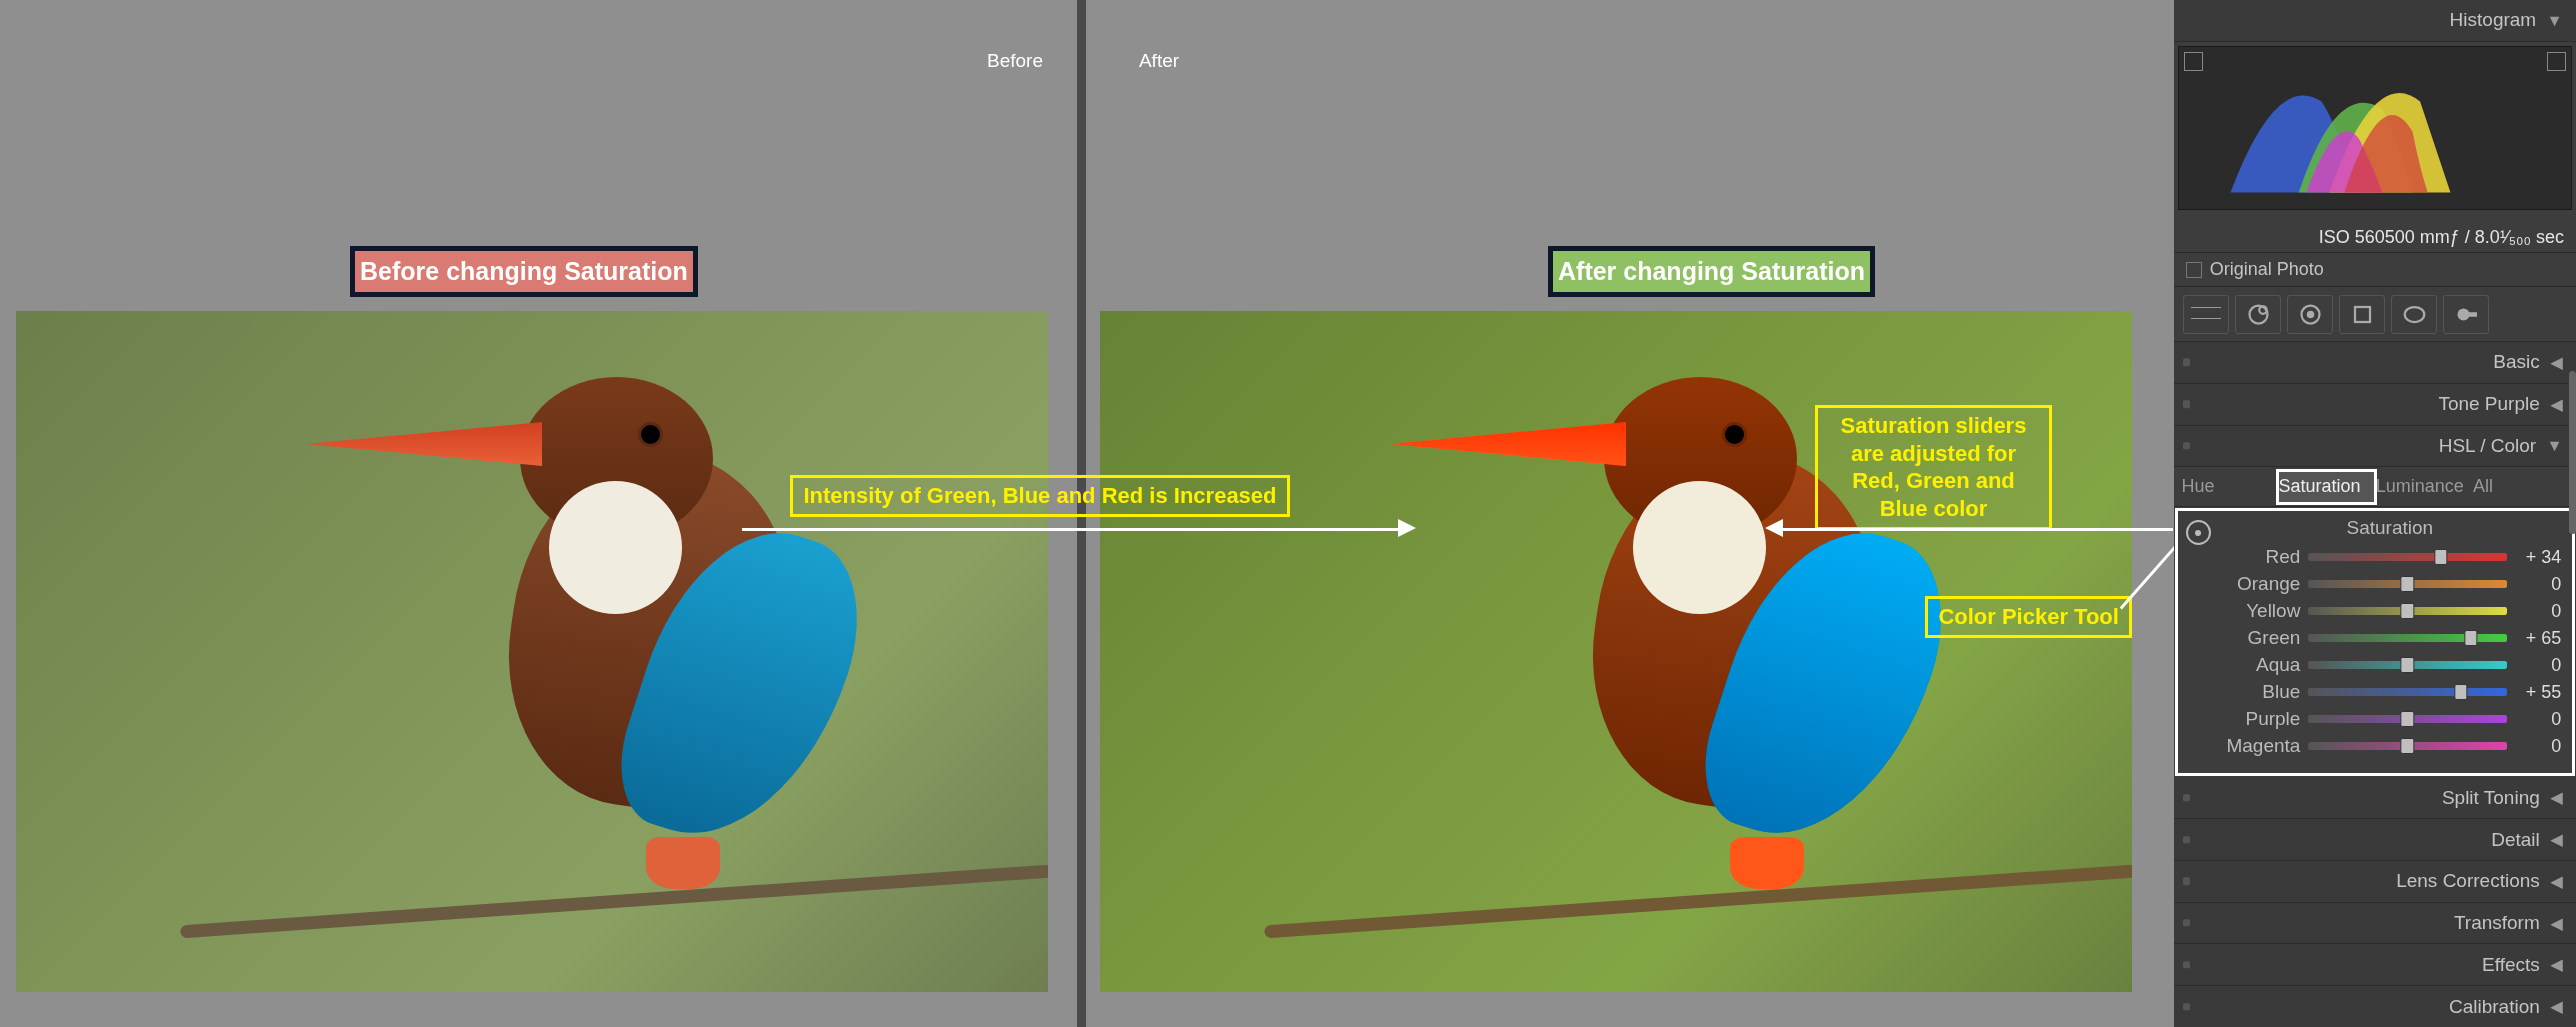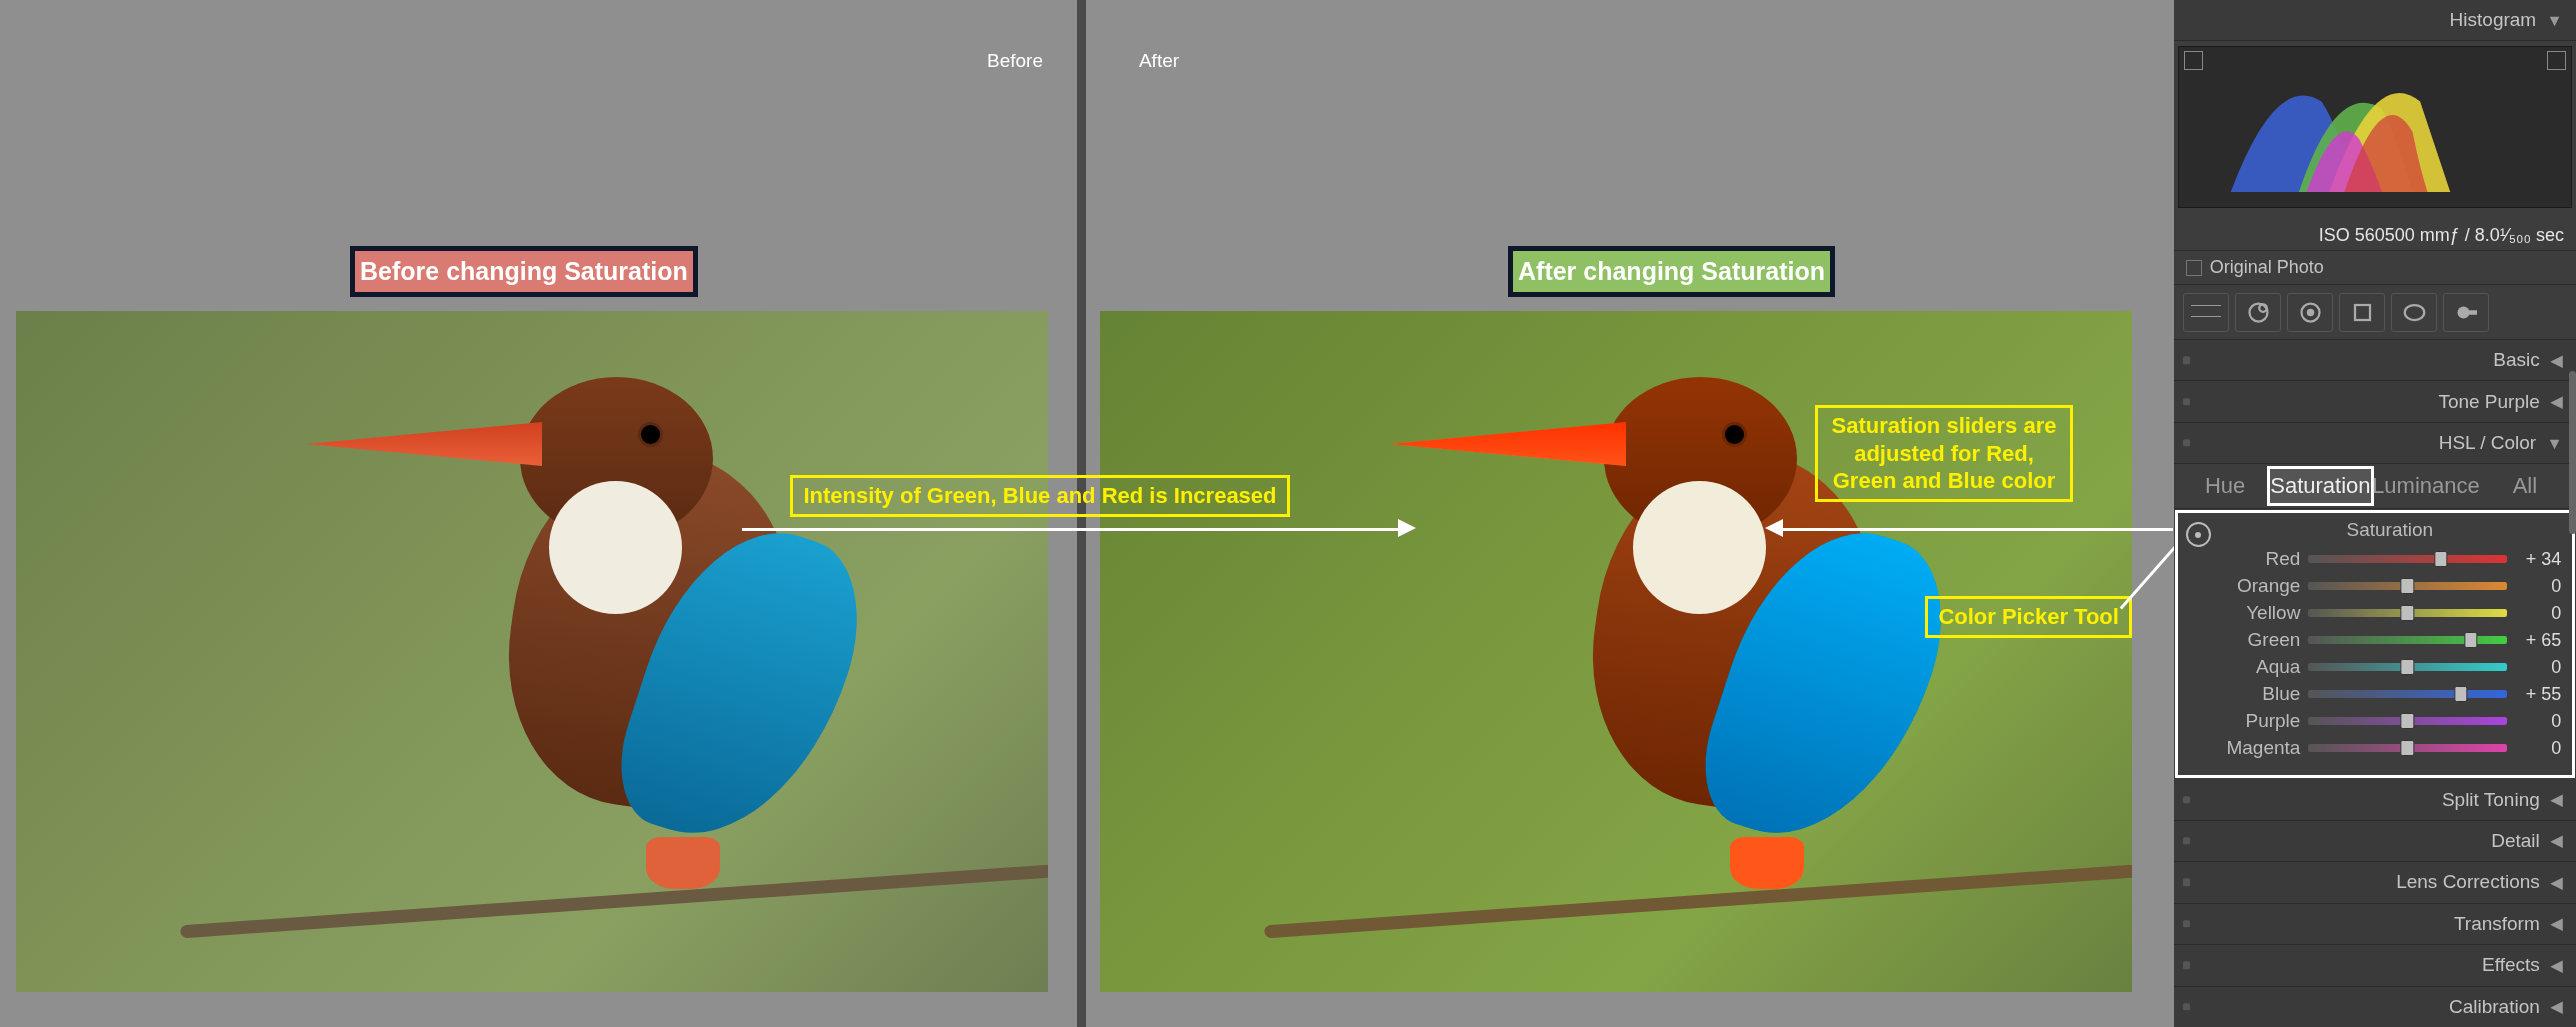--- a/index.html
+++ b/index.html
@@ -79,7 +79,7 @@
     padding:6px 5px; border:5px solid #0f172a; color:#fff;
   }
   .badge.red { background:#d97a73; }
-  .badge.green { background:#8fc063; }
+  .badge.green { background:#8fc063;margin-left:40px; }
 
   .arrow-line { position:absolute; height:3px; background:#fff; }
   .arrow-head-r { position:absolute; width:0;height:0;border-top:9px solid transparent;border-bottom:9px solid transparent;border-left:18px solid #fff;}

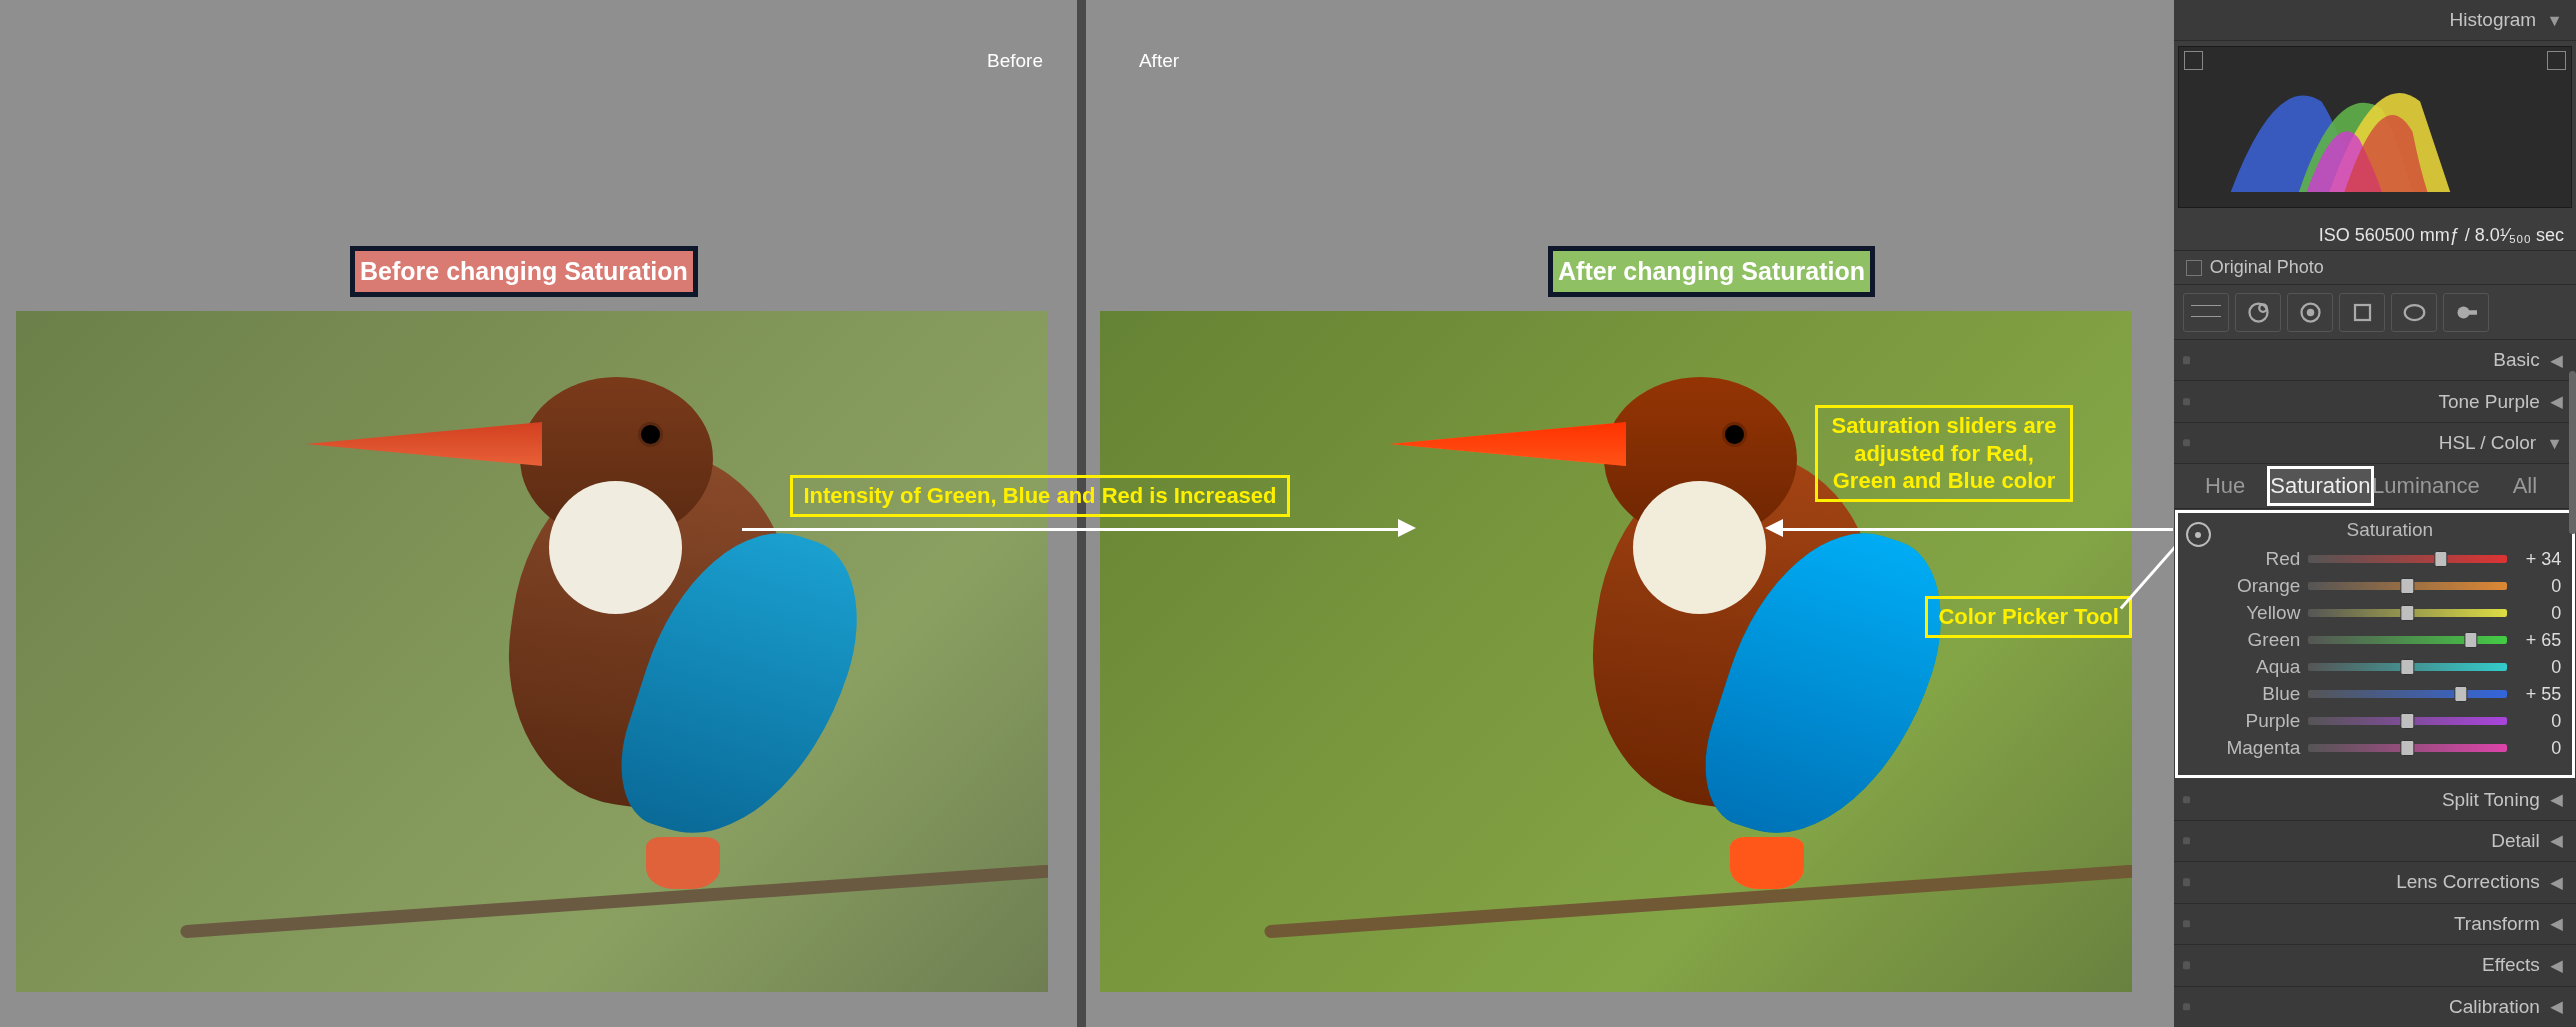--- a/index.html
+++ b/index.html
@@ -204,7 +204,7 @@
   <div class="badge green" style="left:1508px; top:246px;">After changing Saturation</div>
 
   <div class="ann" style="left:790px; top:475px;">Intensity of Green, Blue and Red is Increased</div>
-  <div class="ann" style="left:1815px; top:405px; width:258px;">Saturation sliders are adjusted for Red, Green and Blue color</div>
+  <div class="ann" style="left:1815px; top:405px; width:237px;">Saturation sliders are adjusted for Red, Green and Blue color</div>
   <div class="ann" style="left:1925px; top:596px;">Color Picker Tool</div>
 
   <div class="arrow-line" style="left:742px; top:528px; width:660px;"></div>

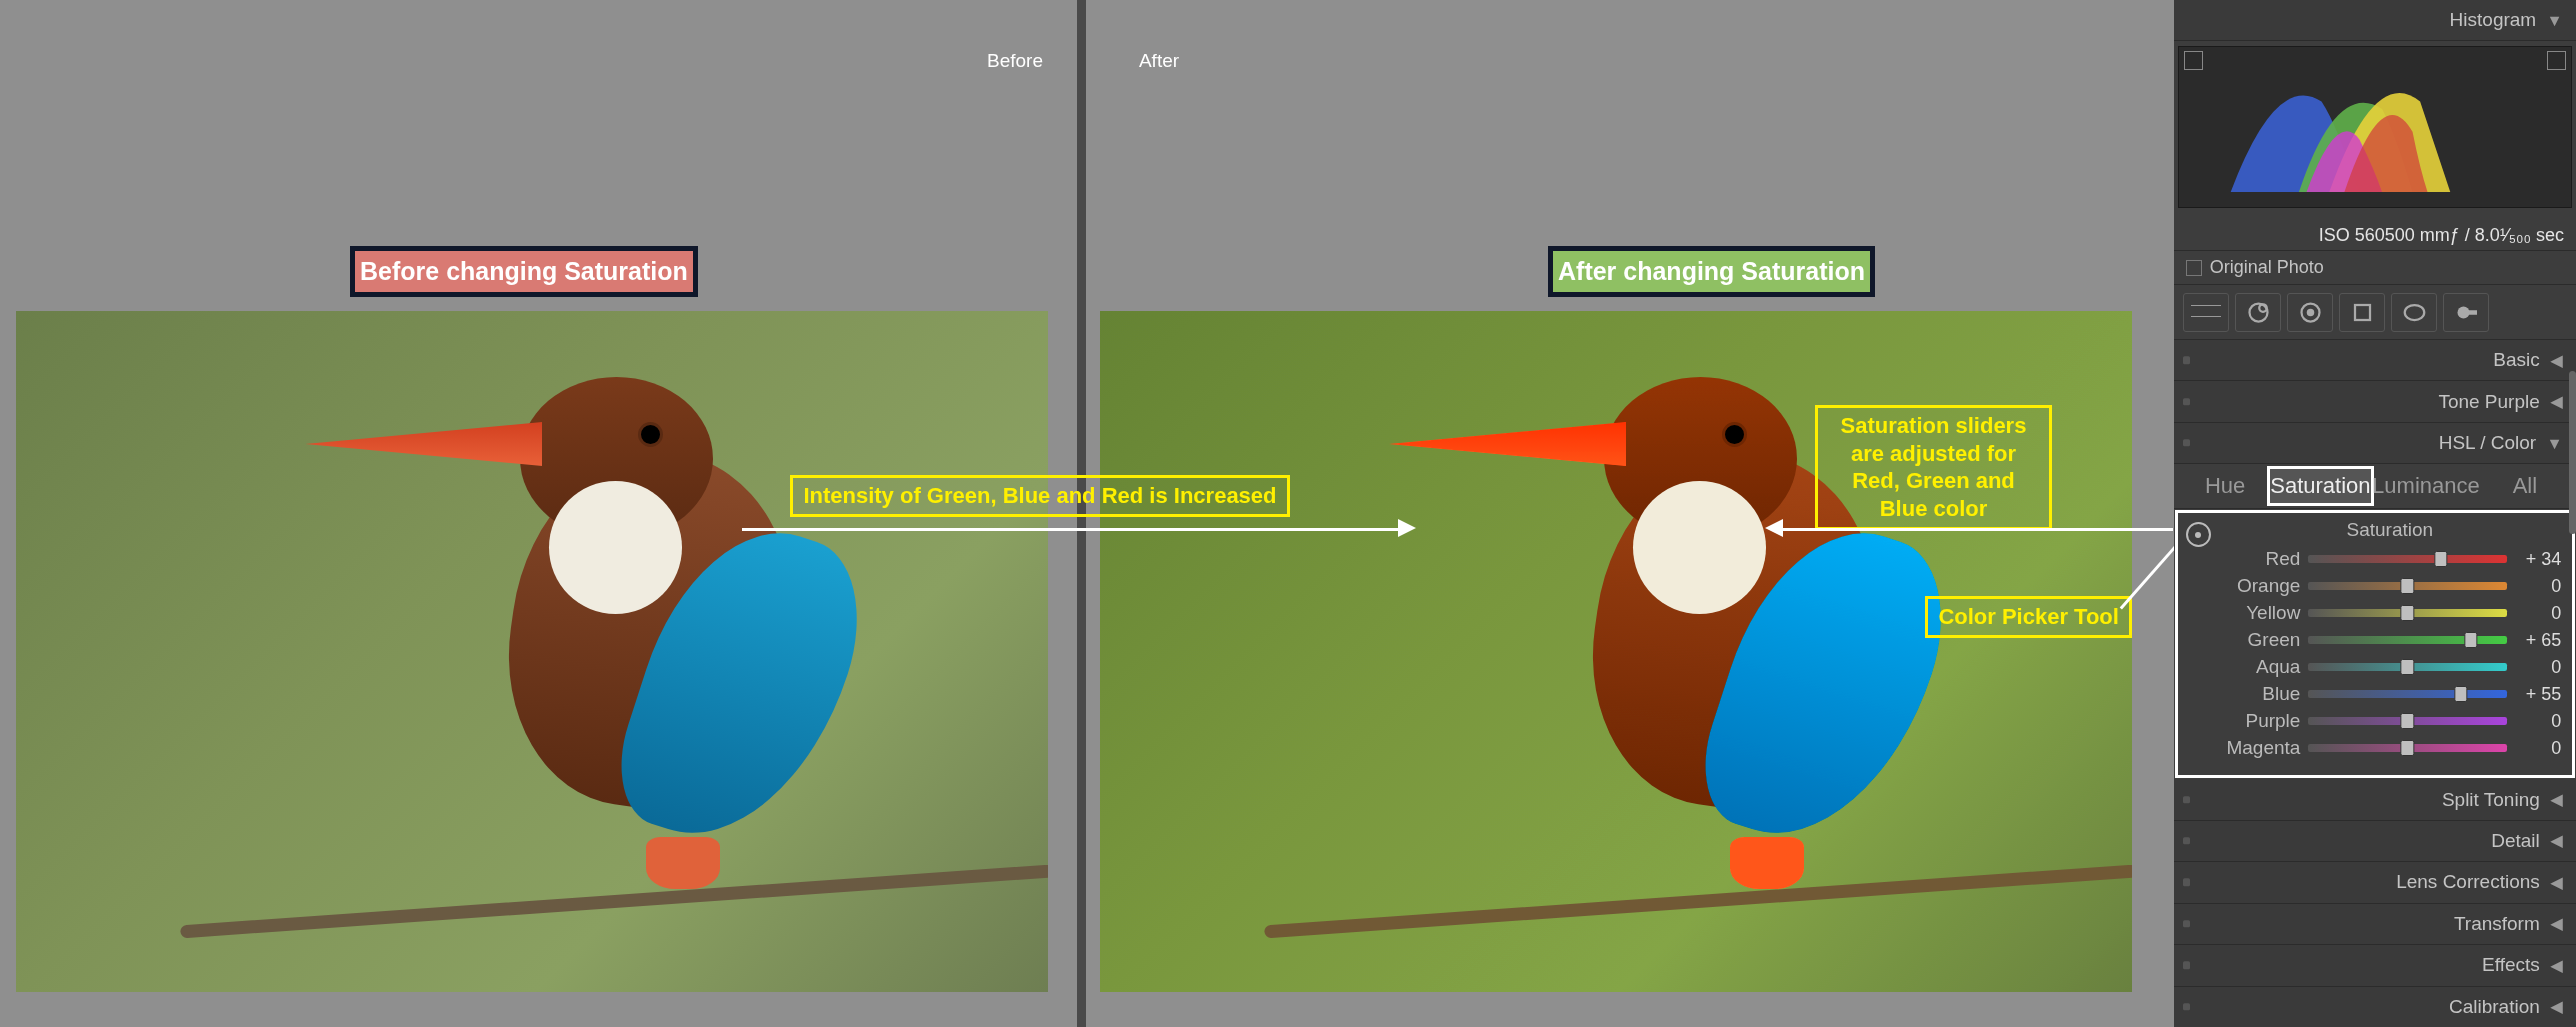--- a/index.html
+++ b/index.html
@@ -133,7 +133,7 @@
     display:flex; border-bottom:0.7px solid #2b2b2b; padding:4.4px 7.4px; gap:1.5px; align-items:center;
   }
   .hsl-tabs .tab {
-    flex:1; text-align:center; padding:4.4px 0; color:#999; font-size:22px;
+    flex:1; padding:4.4px 0; color:#999; font-size:18px;
   }
   .hsl-tabs .tab.sel { background:#555; color:#eee; outline:3px solid #fff;}
   .hsl-body { padding:6px 10.4px 13.3px 40px; position:relative; outline:3px solid #fff; margin:4.4px; }

